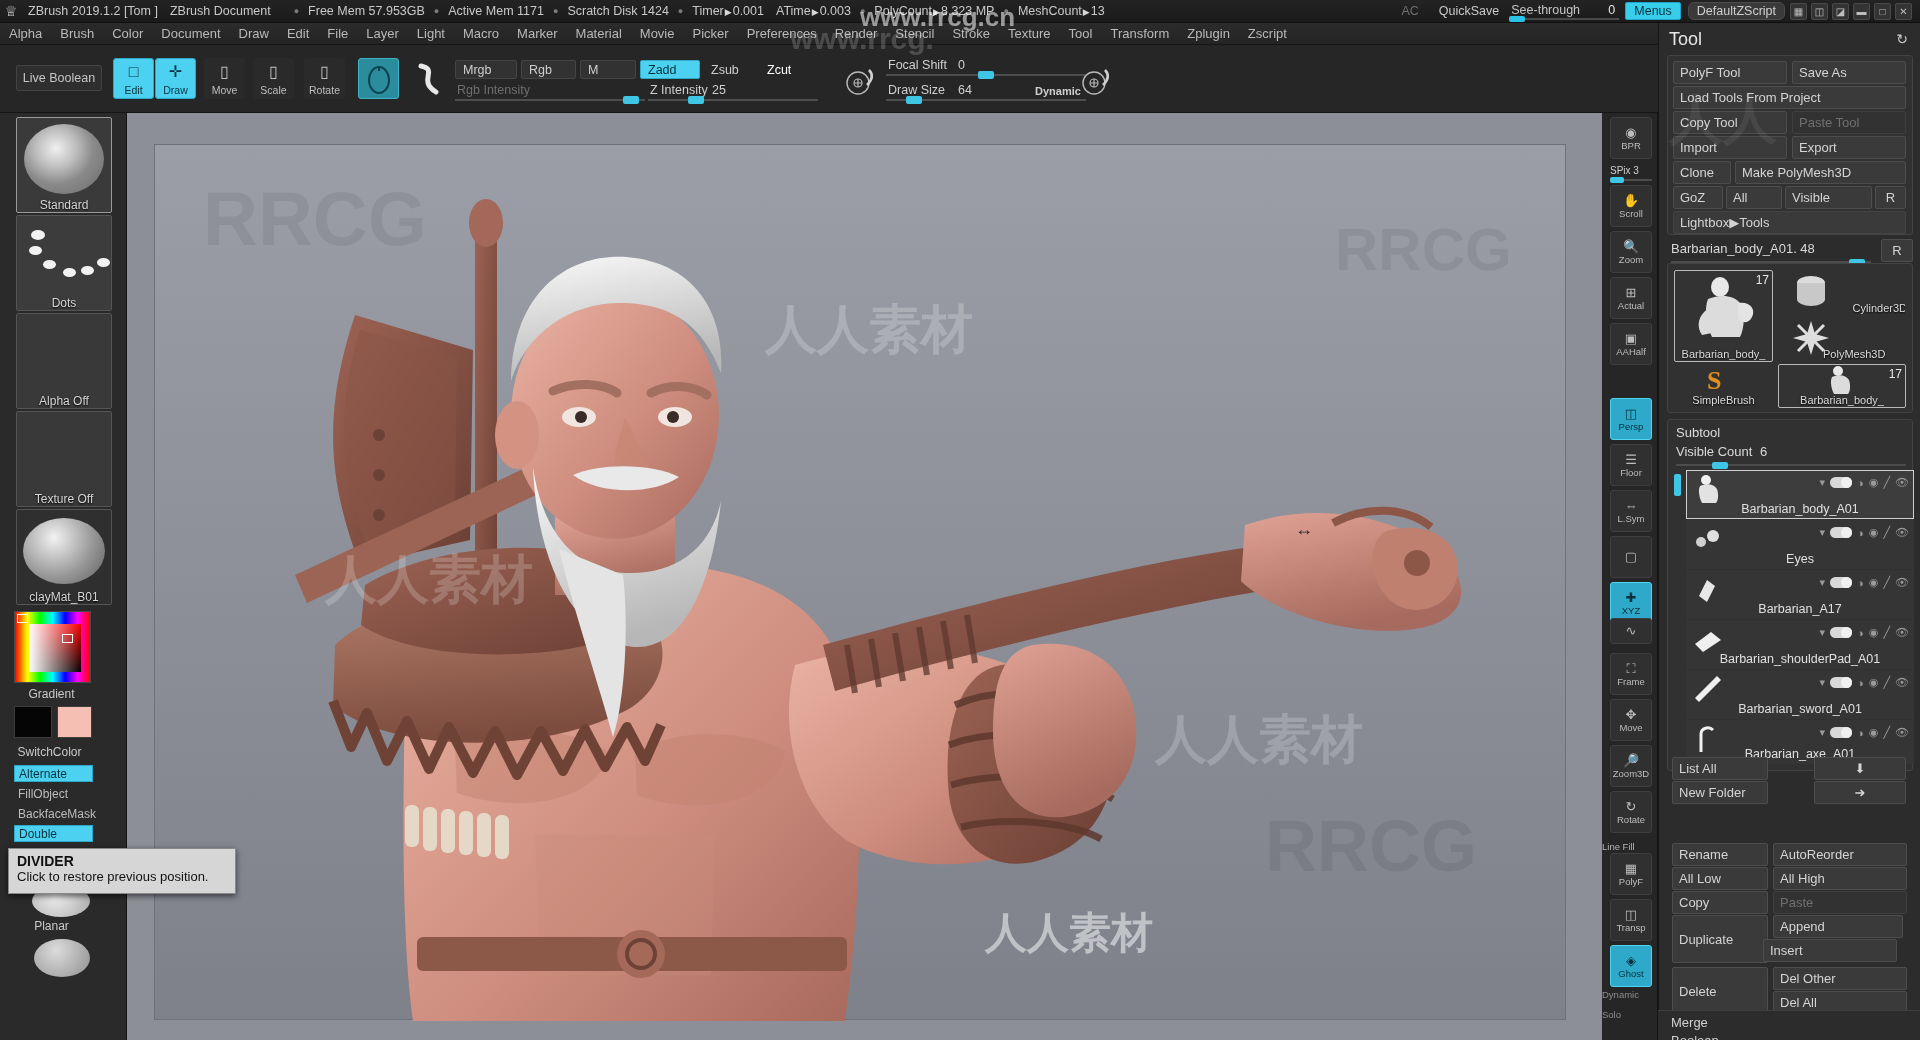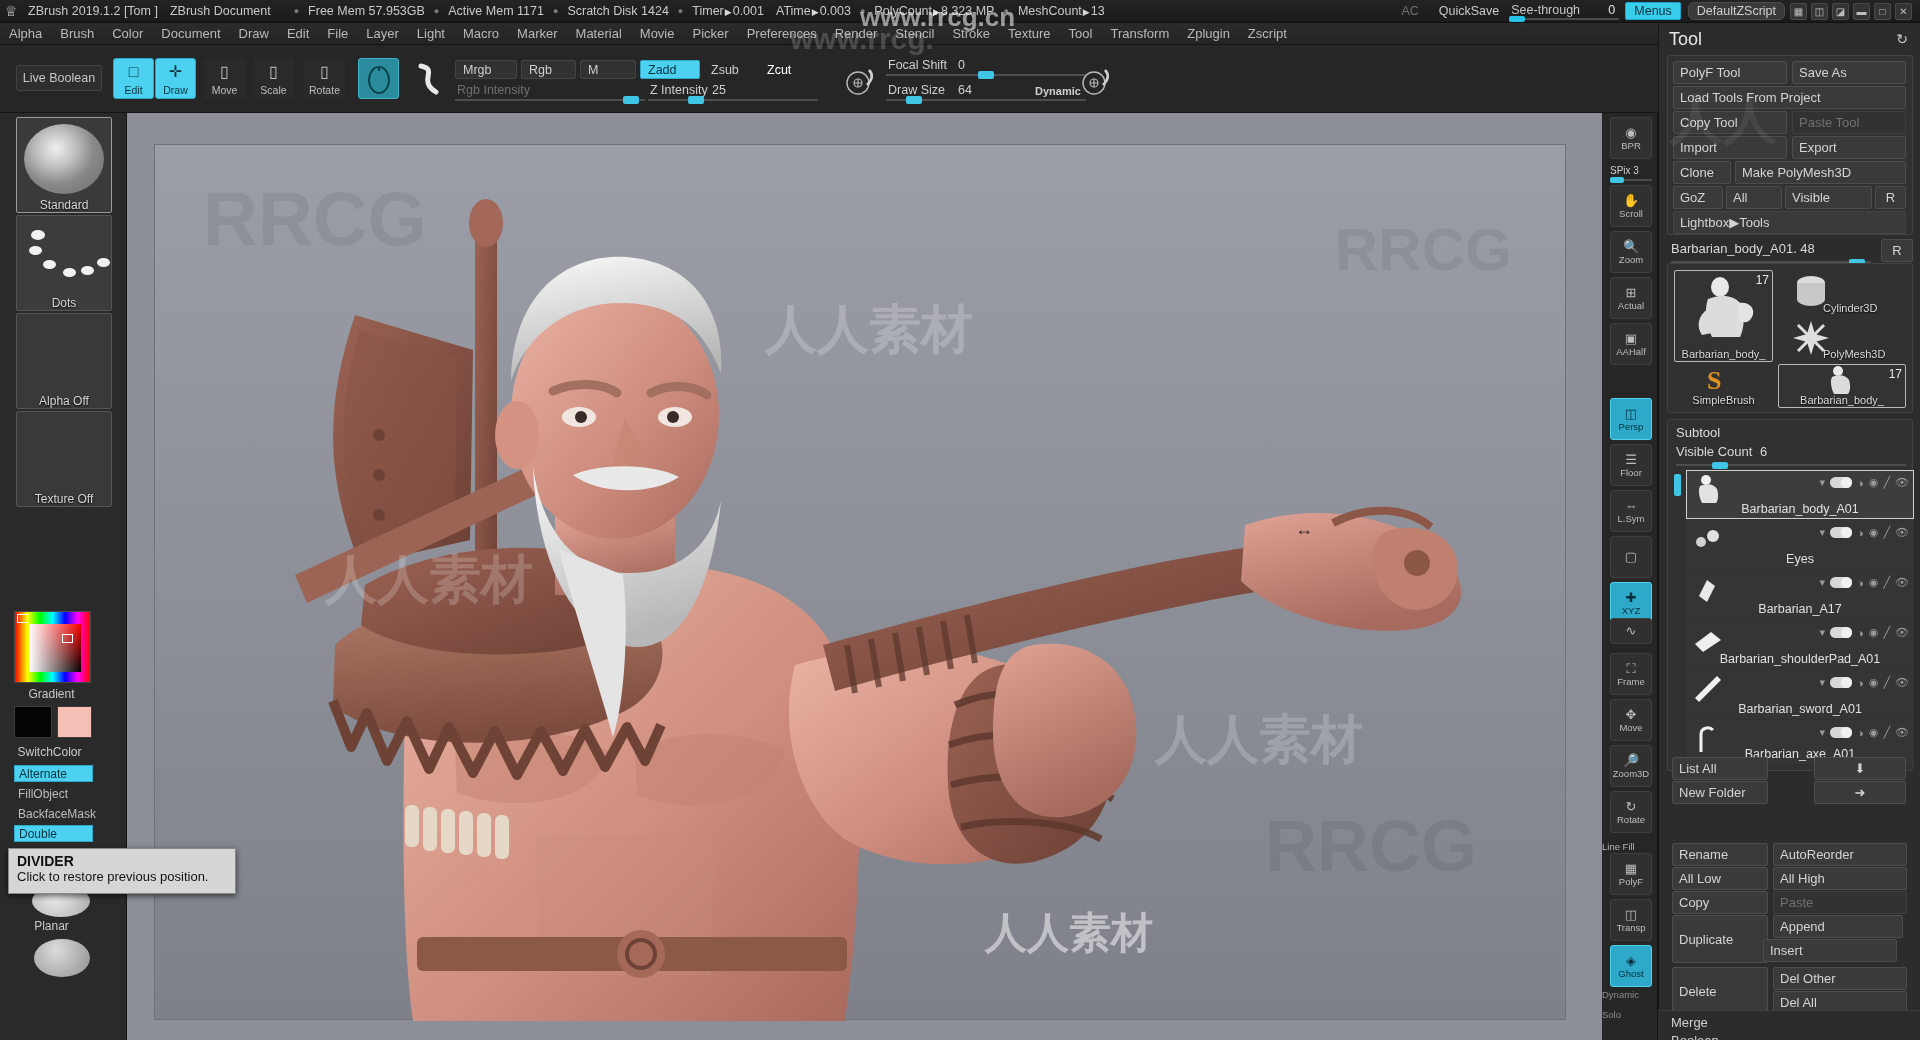--- a/index.html
+++ b/index.html
@@ -728,7 +728,7 @@
           <ellipse cx="20" cy="10" rx="14" ry="7" fill="#dcdcdc"></ellipse>
           <path d="M6 10 L6 26 A14 7 0 0 0 34 26 L34 10 Z" fill="#c8c8c8"></path>
         </svg>
-        <span class="cap" style="left:44px;width:84px;text-align:left">Cylinder3D</span>
+        <span class="cap" style="left:44px;width:84px;text-align:right">Cylinder3D</span>
       </div>
       <div class="thumbcell" style="left:110px; top:52px; width:128px; height:46px; background:#313131; border-color:transparent">
         <svg width="40" height="38" viewBox="0 0 40 38" style="position:absolute;left:12px;top:2px">

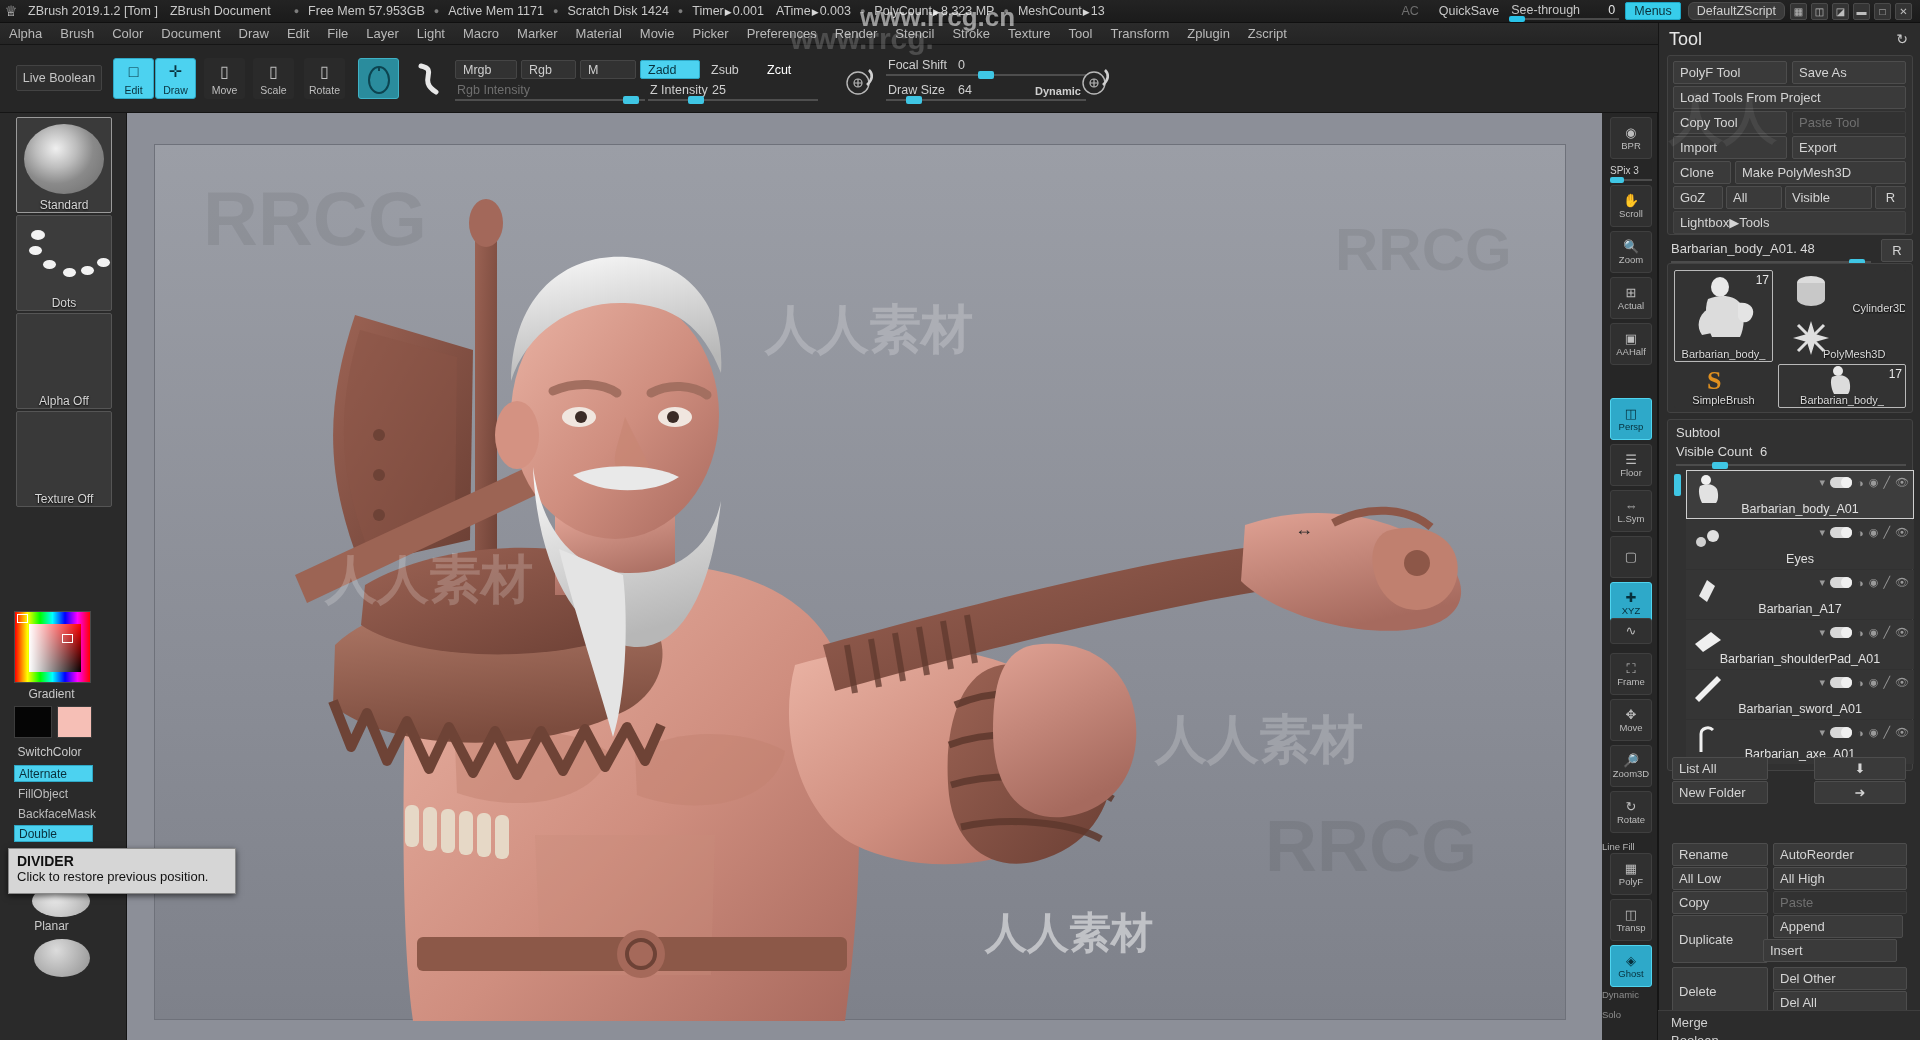--- a/index.html
+++ b/index.html
@@ -442,6 +442,10 @@
     <div class="swatch" style="top:298px; background:#393939">
       <span class="cap">Texture Off</span>
     </div>
+    <div class="swatch" style="top:396px; background:#2f2f2f">
+      <div class="blob"></div>
+      <span class="cap">clayMat_B01</span>
+    </div>
 
     <div class="colorpicker" style="top:498px">
       <div class="cp-inner"></div>

